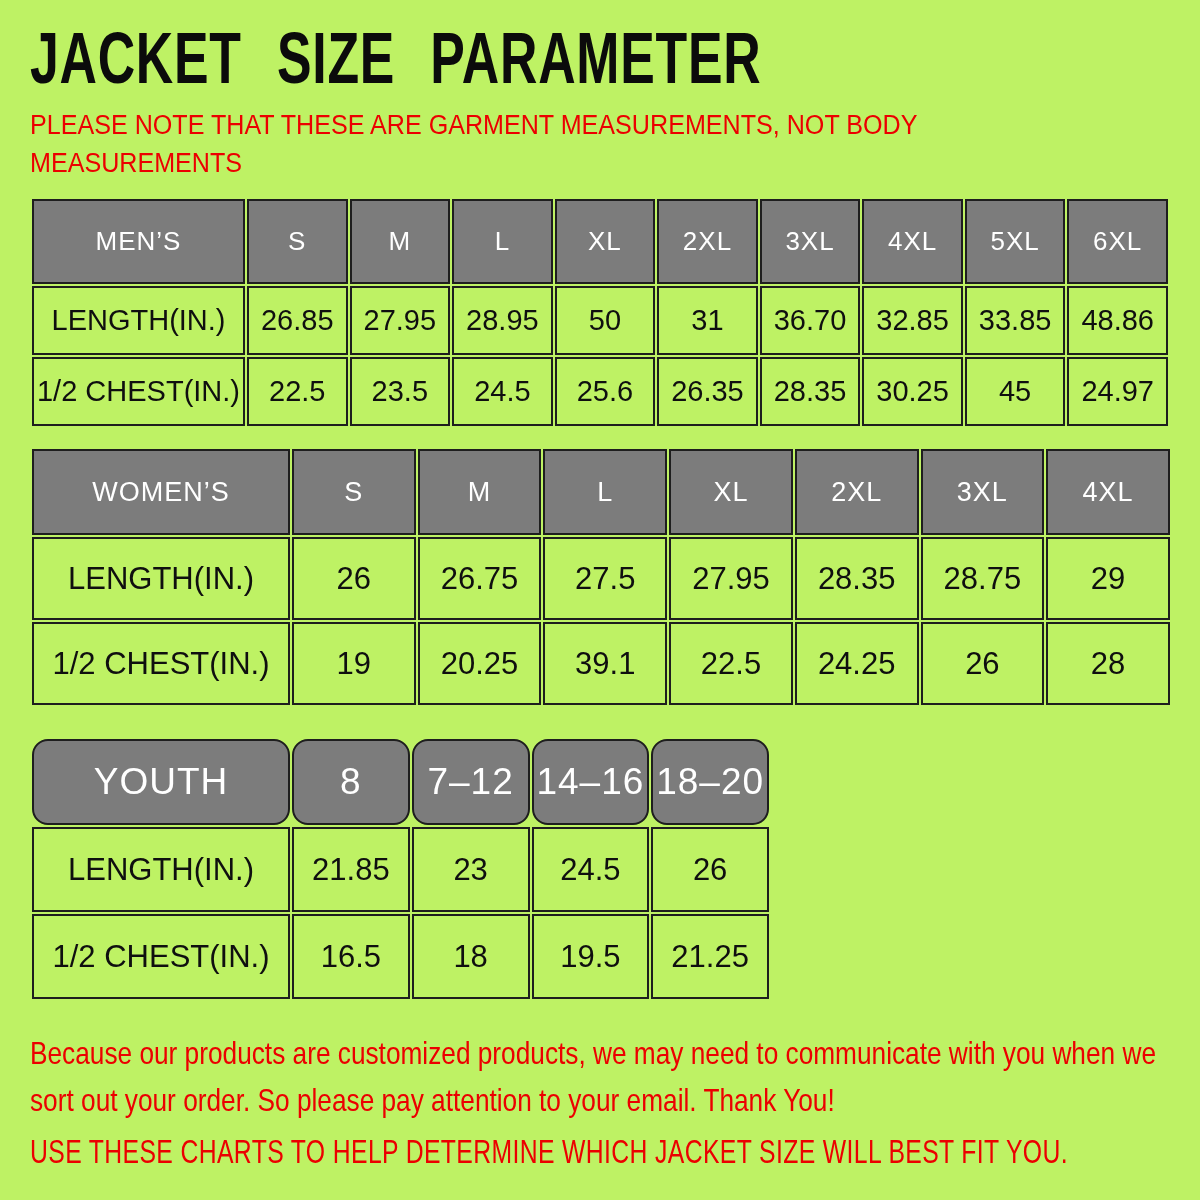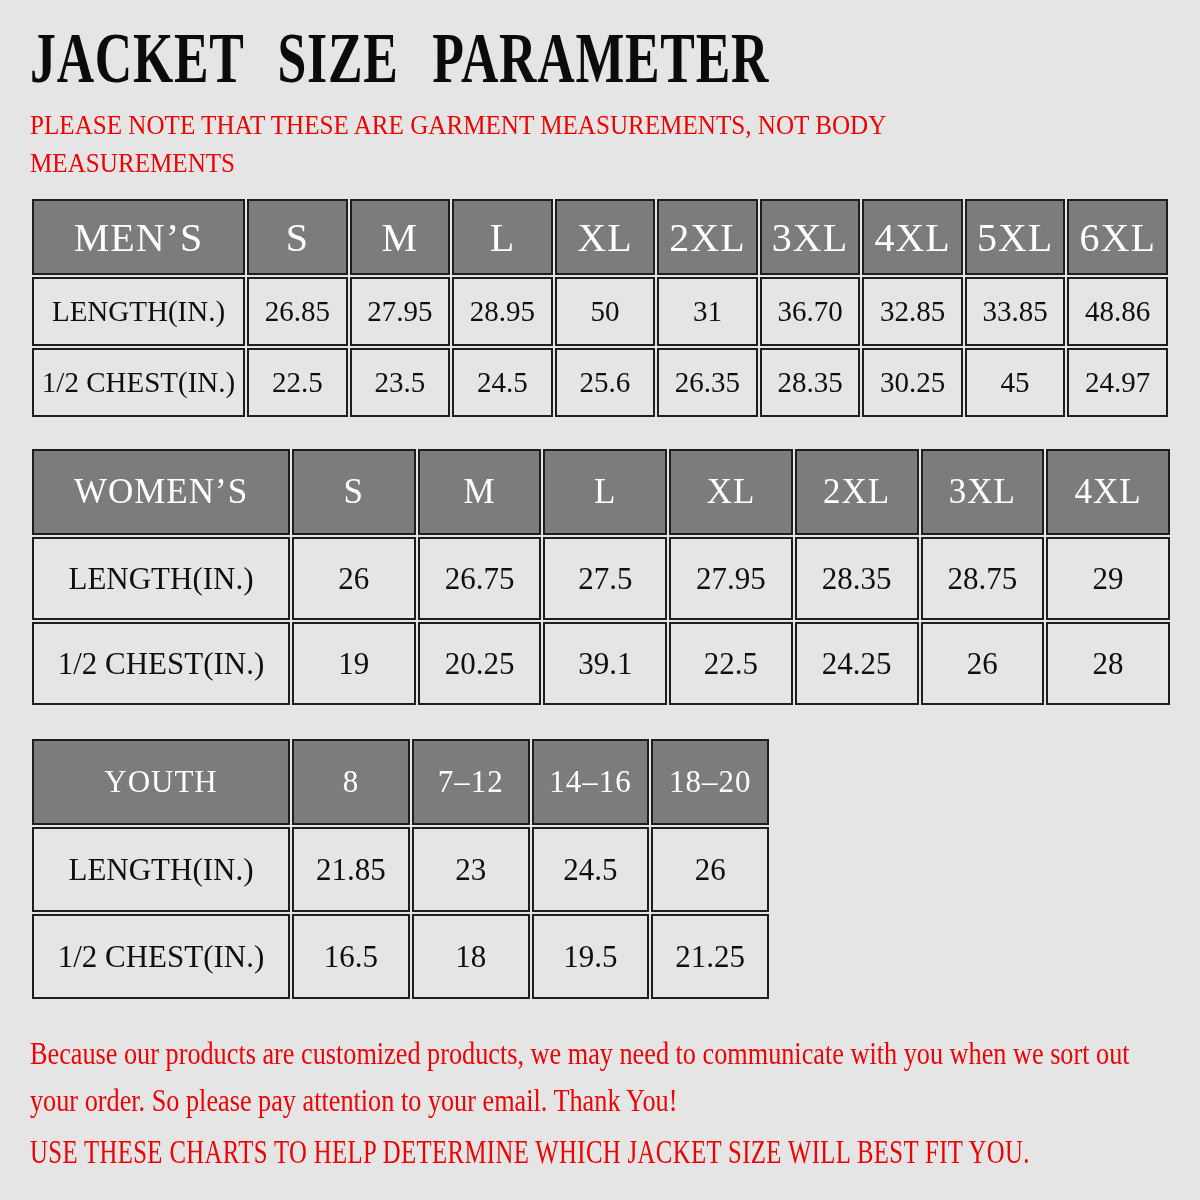--- a/index.html
+++ b/index.html
@@ -4,8 +4,8 @@
 <style>
   html,body{margin:0;padding:0;background:#ffffff;}
   .canvas{
-    position:relative;width:1200px;height:1200px;background:#e5e5e5;
-    font-family:Liberation Serif, serif;
+    position:relative;width:1200px;height:1200px;background:#bef264;
+    font-family:Liberation Sans, sans-serif;
     overflow:hidden;color:#111;
   }
   .title{

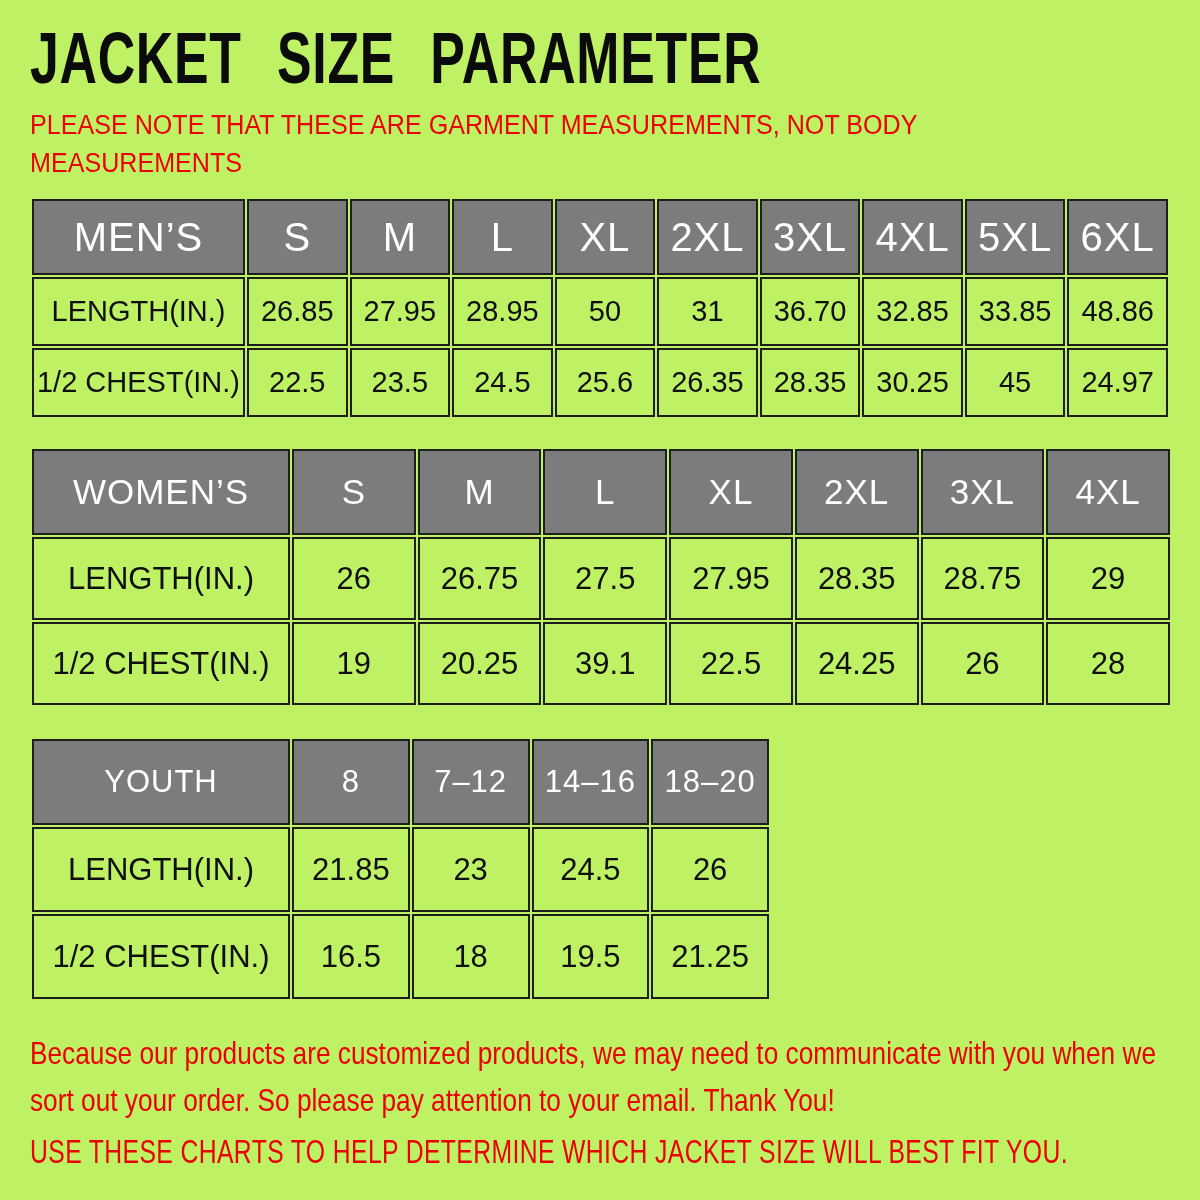--- a/index.html
+++ b/index.html
@@ -33,7 +33,7 @@
   }
   tr.hdr td{background:#7c7c7c;color:#ffffff;letter-spacing:1px;}
   .mens{left:30px;top:197px;width:1140px;}
-  .mens tr.hdr td{height:76px;font-size:40px;}
+  .mens tr.hdr td{height:85px;font-size:26px;}
   .mens tr.data td{height:69px;font-size:29px;}
   .womens{left:30px;top:447px;width:1142px;}
   .womens tr.hdr td{height:86px;font-size:35px;}

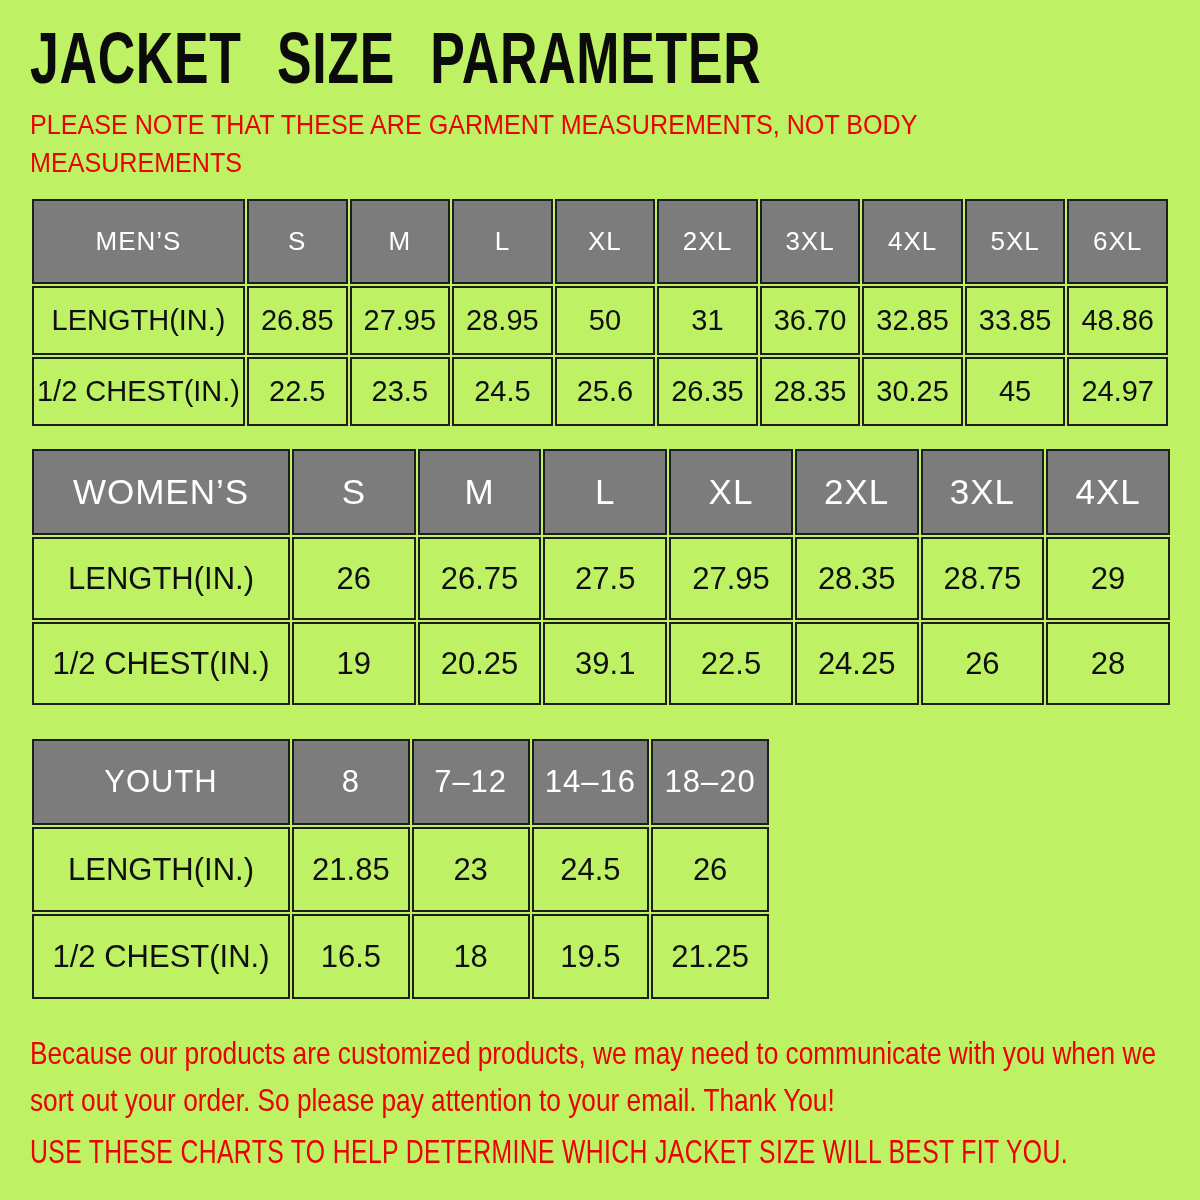--- a/index.html
+++ b/index.html
@@ -36,7 +36,7 @@
   .mens tr.hdr td{height:85px;font-size:26px;}
   .mens tr.data td{height:69px;font-size:29px;}
   .womens{left:30px;top:447px;width:1142px;}
-  .womens tr.hdr td{height:86px;font-size:35px;}
+  .womens tr.hdr td{height:86px;font-size:27px;}
   .womens tr.data td{height:83px;font-size:31px;}
   .youth{left:30px;top:737px;width:741px;}
   .youth tr.hdr td{height:86px;font-size:31px;}

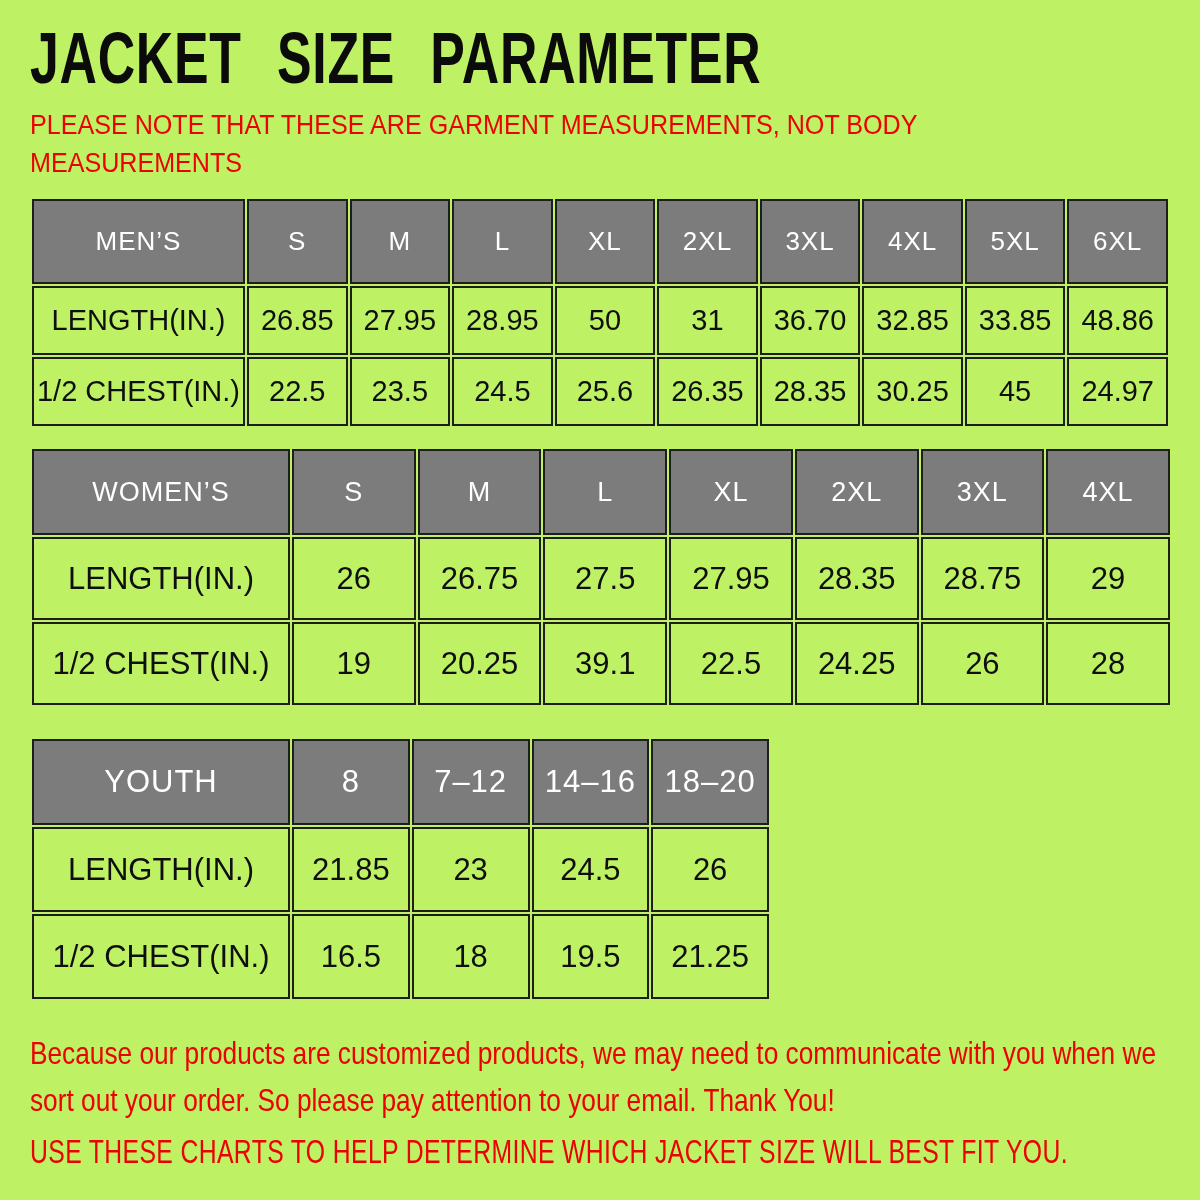--- a/index.html
+++ b/index.html
@@ -39,7 +39,7 @@
   .womens tr.hdr td{height:86px;font-size:27px;}
   .womens tr.data td{height:83px;font-size:31px;}
   .youth{left:30px;top:737px;width:741px;}
-  .youth tr.hdr td{height:86px;font-size:31px;}
+  .youth tr.hdr td{height:86px;font-size:37px;border-radius:16px;}
   .youth tr.data td{height:85px;font-size:31px;}
   .footer1{
     position:absolute;left:30px;top:1030px;width:1390px;margin:0;

